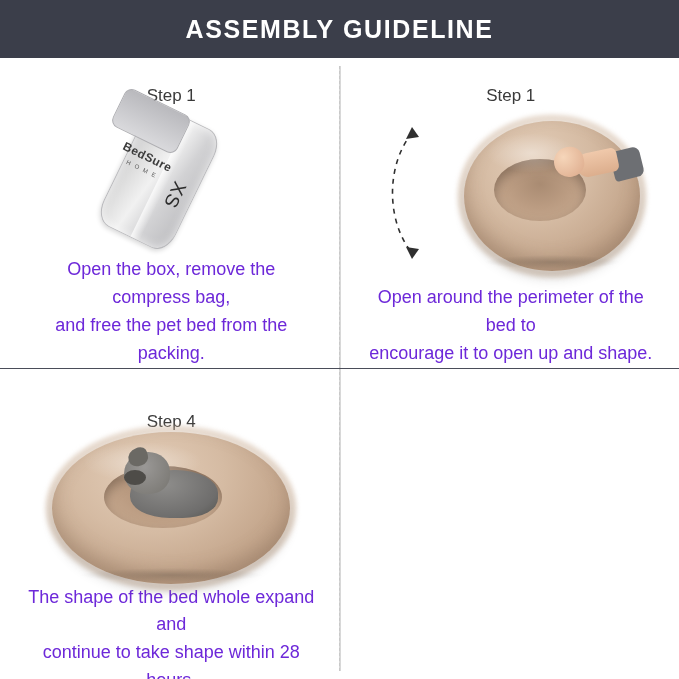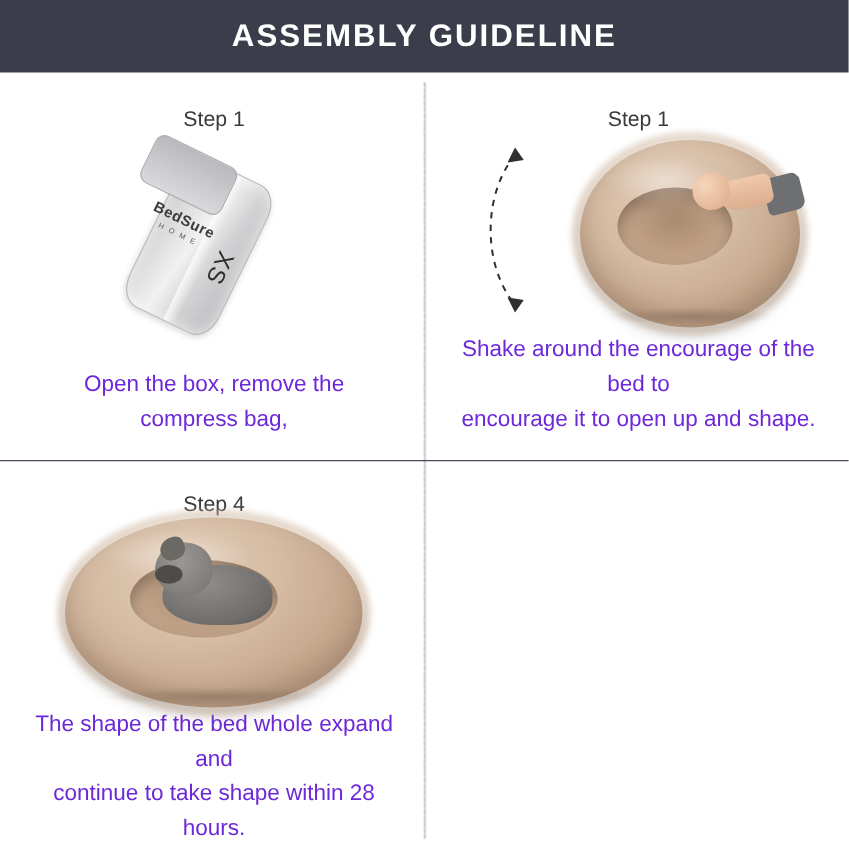--- a/index.html
+++ b/index.html
@@ -358,7 +358,7 @@
         </div>
       </div>
       <div class="caption">
-        <div>Shake around the encourage of the bed to</div>
+        <div>Open around the perimeter of the bed to</div>
         <div>encourage it to open up and shape.</div>
       </div>
     </div>

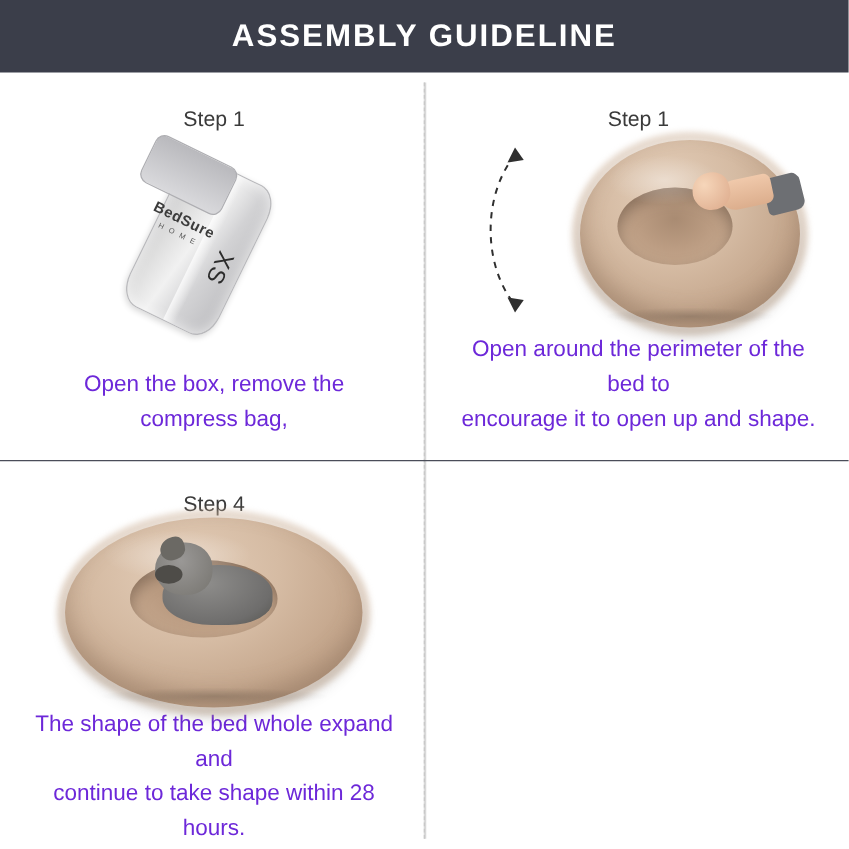--- a/index.html
+++ b/index.html
@@ -330,6 +330,7 @@
       </div>
       <div class="caption">
         <div>Open the box, remove the compress bag,</div>
+        <div>and free the pet bed from the packing.</div>
       </div>
     </div>
 

